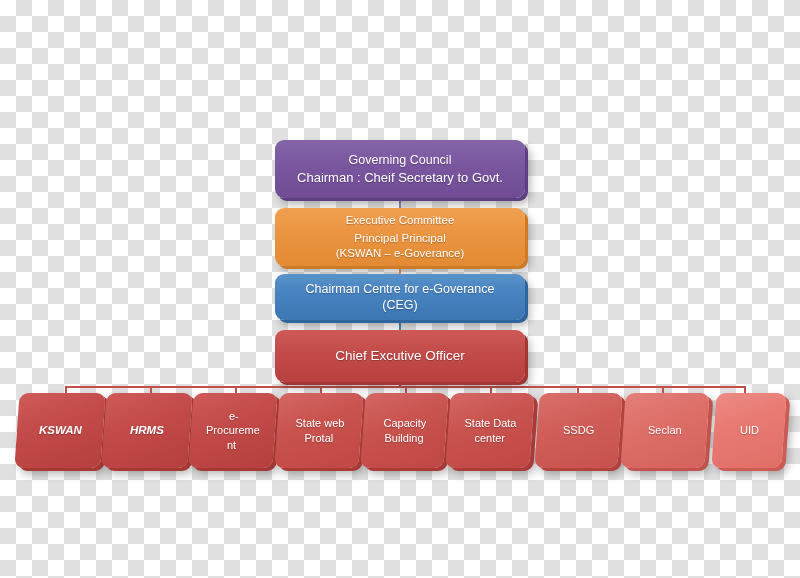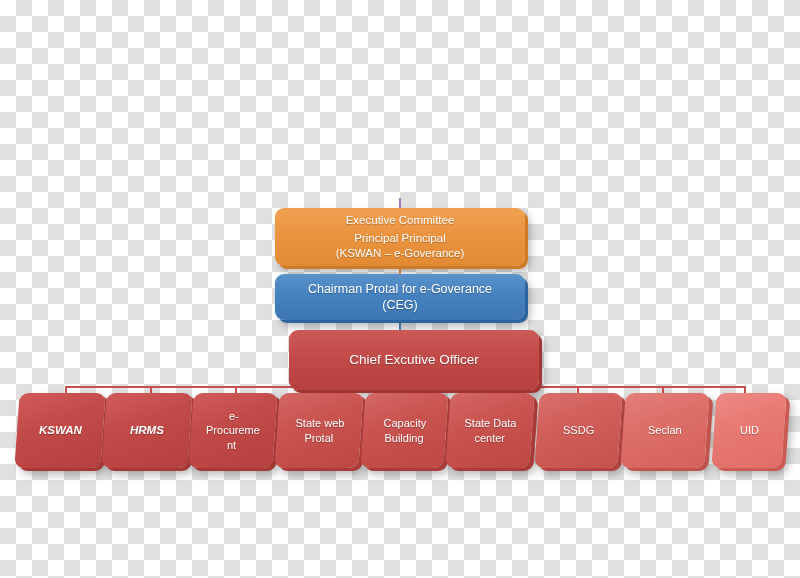--- a/index.html
+++ b/index.html
@@ -135,6 +135,10 @@
 
 <div id="chart-canvas">
 
+  <div class="node banner governing">
+    <span class="line head">Governing Council</span>
+    <span class="line sub">Chairman : Cheif Secretary to Govt.</span>
+  </div>
 
   <div class="vlink purple" style="left:399px; top:198px; height:10px;"></div>
 

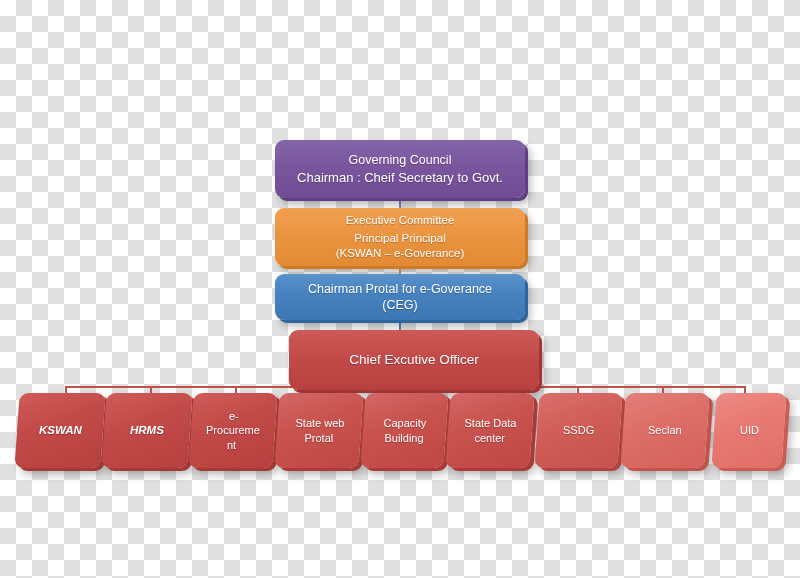--- a/index.html
+++ b/index.html
@@ -151,7 +151,7 @@
   <div class="vlink orange" style="left:399px; top:266px; height:8px;"></div>
 
   <div class="node banner ceg">
-    <span class="line head">Chairman Protal for e-Goverance</span>
+    <span class="line head">Chairman Centre for e-Goverance</span>
     <span class="line">(CEG)</span>
   </div>
 

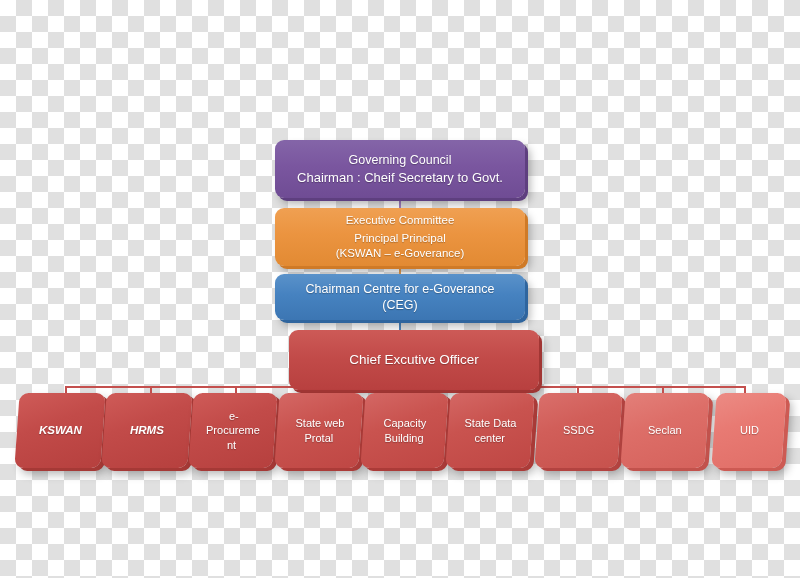--- a/index.html
+++ b/index.html
@@ -68,11 +68,10 @@
     font-size: 12.5px;
   }
   .banner.ceo {
-    top: 330px; height: 60px;
+    top: 330px; height: 52px;
     background: linear-gradient(180deg, #cd5a57 0%, #c24b49 45%, #b8403f 100%);
     box-shadow: 3px 3px 0 0 #a13634, 5px 6px 9px rgba(0,0,0,0.28);
     font-size: 13.5px;
-    margin-left: 14px;
   }
   .banner.governing .line.sub { font-size: 13px; }
   .banner.executive .line.head { margin-bottom: 3px; }

